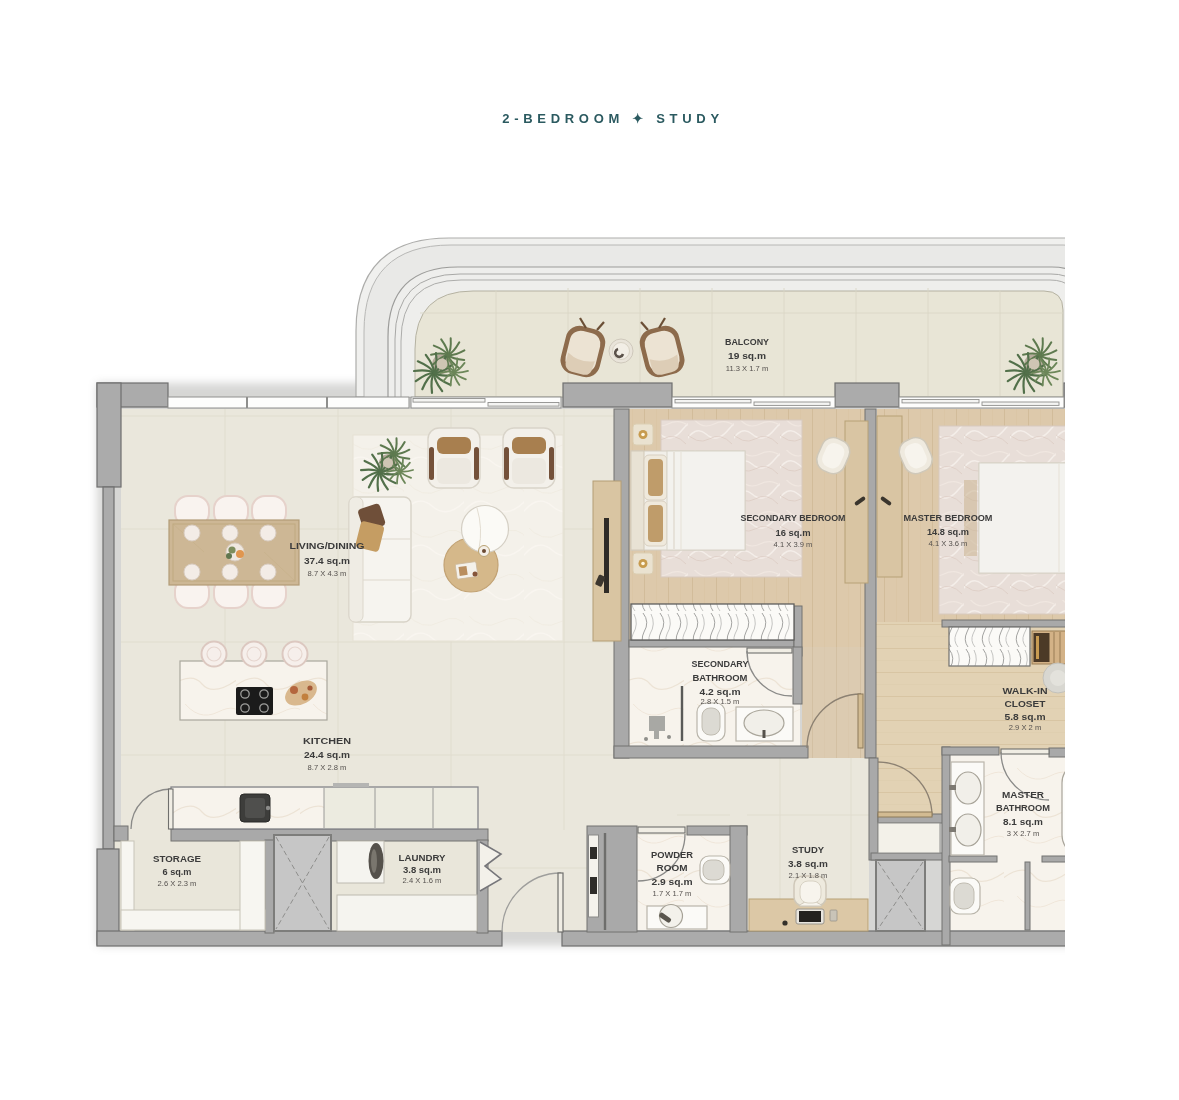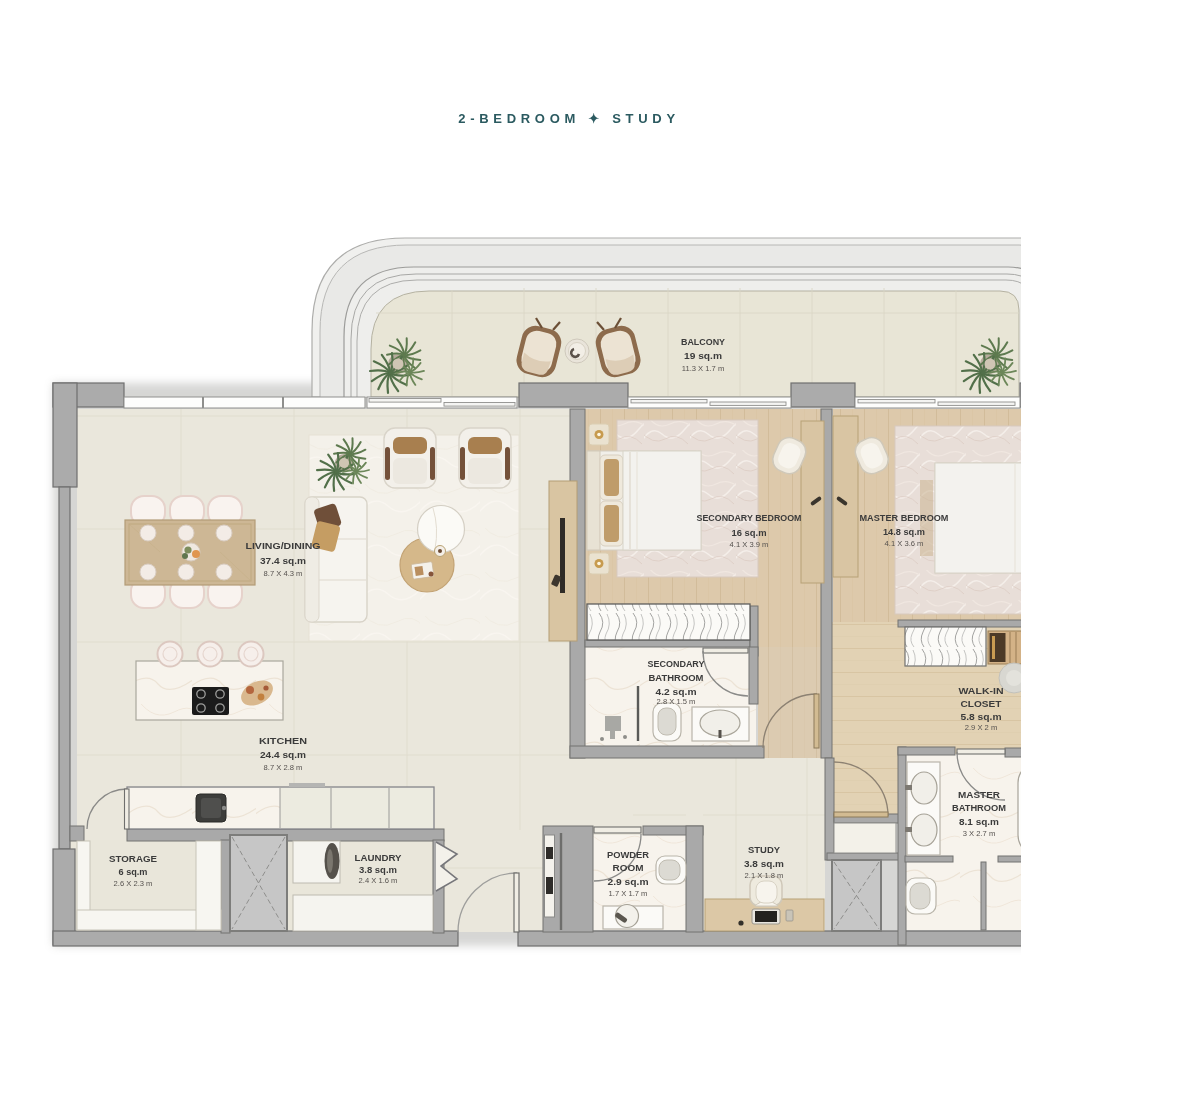--- a/index.html
+++ b/index.html
@@ -4,7 +4,7 @@
 <style>
   html,body{margin:0;padding:0;background:#ffffff;}
   #page{position:relative;width:1021px;height:1100px;background:#ffffff;overflow:hidden;
-        font-family:"Liberation Sans", sans-serif;}
+        font-family:"Liberation Sans", sans-serif;margin-left:44px;}
   #title{position:absolute;left:0;top:111px;width:1138px;text-align:center;
          color:#2b5a60;font-size:13px;font-weight:700;letter-spacing:4.7px;}
   svg{position:absolute;left:0;top:0;}

